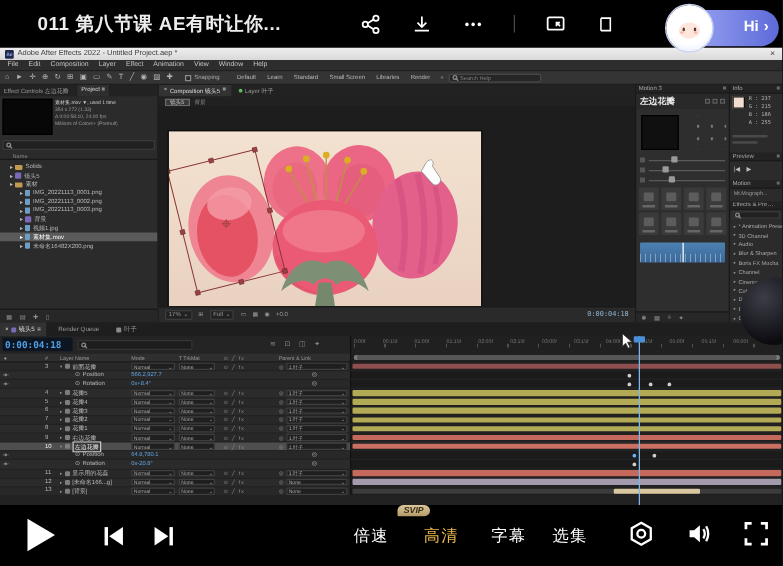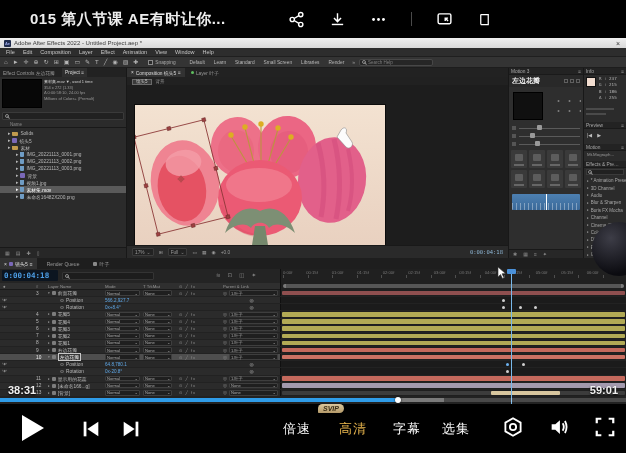--- a/index.html
+++ b/index.html
@@ -1030,7 +1030,7 @@
   <div class="fball"></div>
 
   <div class="topbar">
-    <div class="vtitle">015 第八节课 AE有时让你...</div>
+    <div class="vtitle">011 第八节课 AE有时让你...</div>
     <div class="topicons">
       <svg width="17" height="17" viewBox="0 0 24 24">
           <g stroke="#fff" stroke-width="2" fill="none">

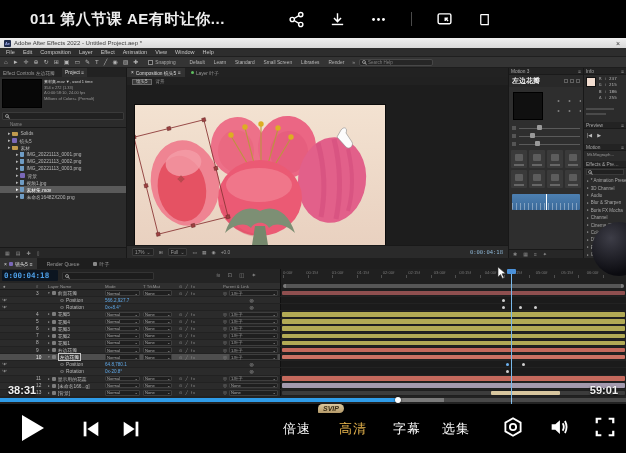--- a/index.html
+++ b/index.html
@@ -1067,6 +1067,16 @@
           </g>
         </svg>
     </div>
+    <div class="hipill">
+      <div class="pill"></div>
+      <div class="hitxt">
+          <span>Hi</span>
+          <span>›</span>
+        </div>
+      <div class="avatar">
+          <div class="avface"></div>
+        </div>
+    </div>
   </div>
 
   <div class="progrow">

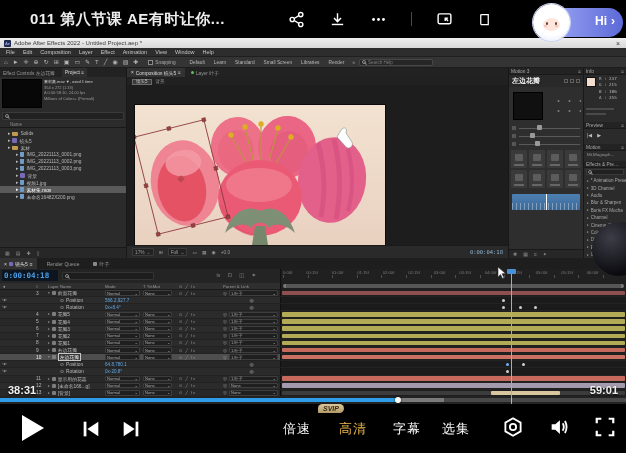--- a/index.html
+++ b/index.html
@@ -1079,15 +1079,6 @@
     </div>
   </div>
 
-  <div class="progrow">
-    <span class="ts l">38:31</span>
-    <span class="ts r">59:01</span>
-    <div class="pbar">
-      <div class="pbuf" id="pbuf" style="width: 71%;"></div>
-      <div class="pfill" id="pfill" style="width: 63.5%; background: rgb(47, 156, 232);"></div>
-      <div class="phandle" id="phandle" style="left: calc(63.5% - 3px);"></div>
-    </div>
-  </div>
 
   <div class="controlbar">
     <div class="playbtn"></div>

